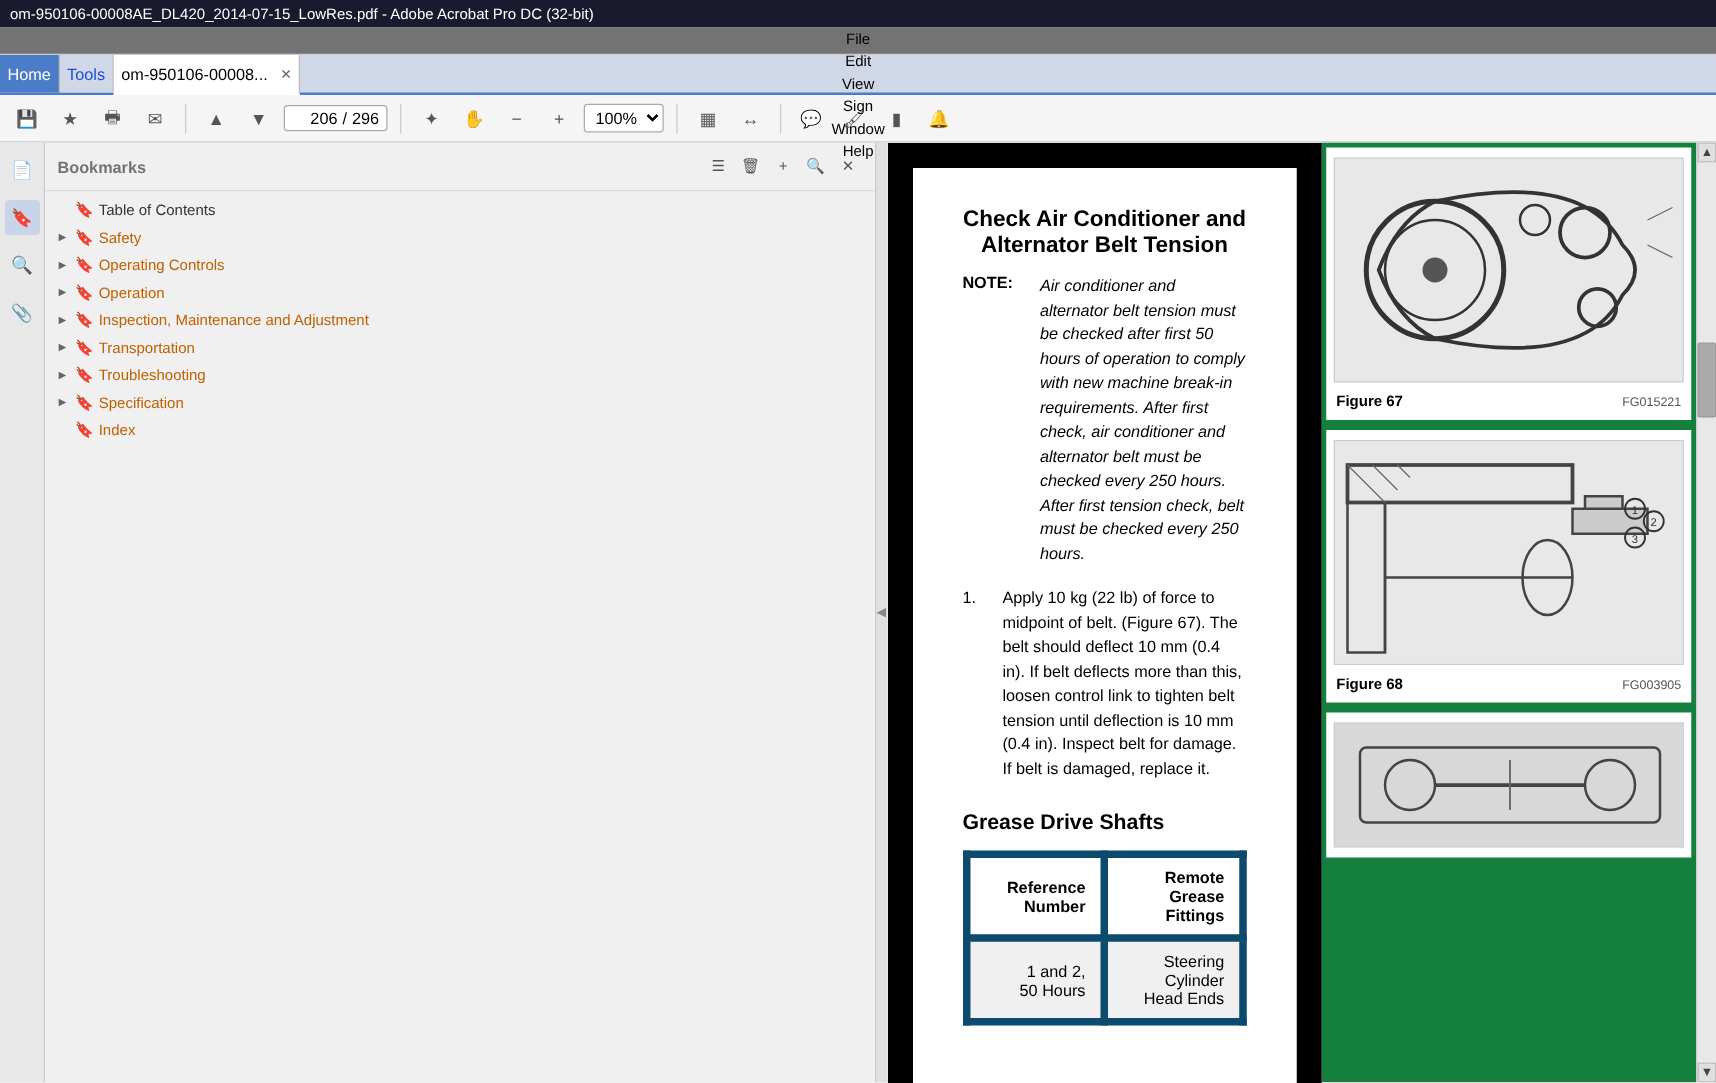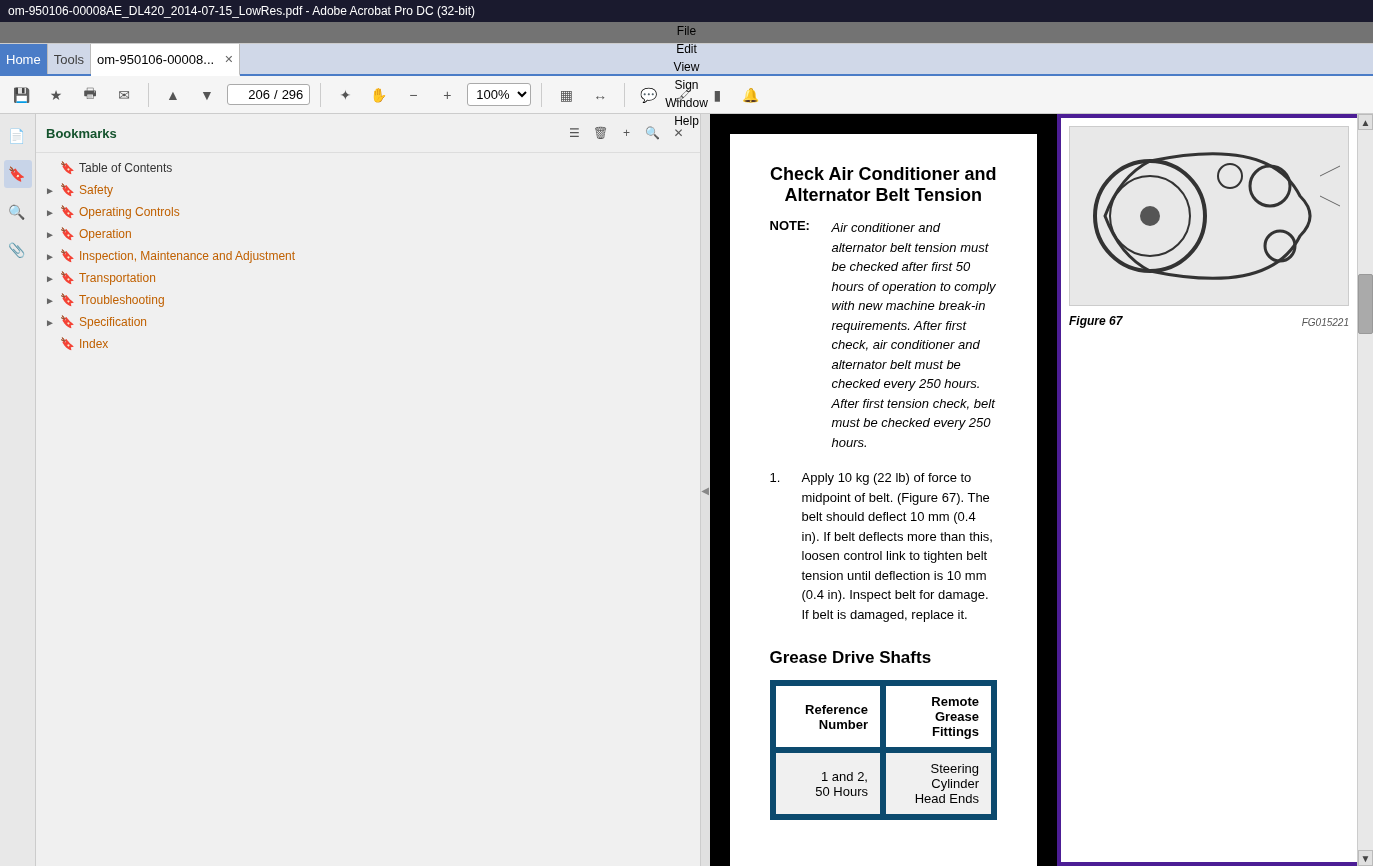--- a/index.html
+++ b/index.html
@@ -55,7 +55,7 @@
       margin-bottom: -2px;
     }
     .tab.home { background: #4a7cc7; color: #fff; }
-    .tab.tools { background: #d0d8e8; color: #404040; }
+    .tab.tools { background: #d0d8e8; color: #1d4ed8; }
     .tab-close {
       font-size: 11px;
       color: #666;

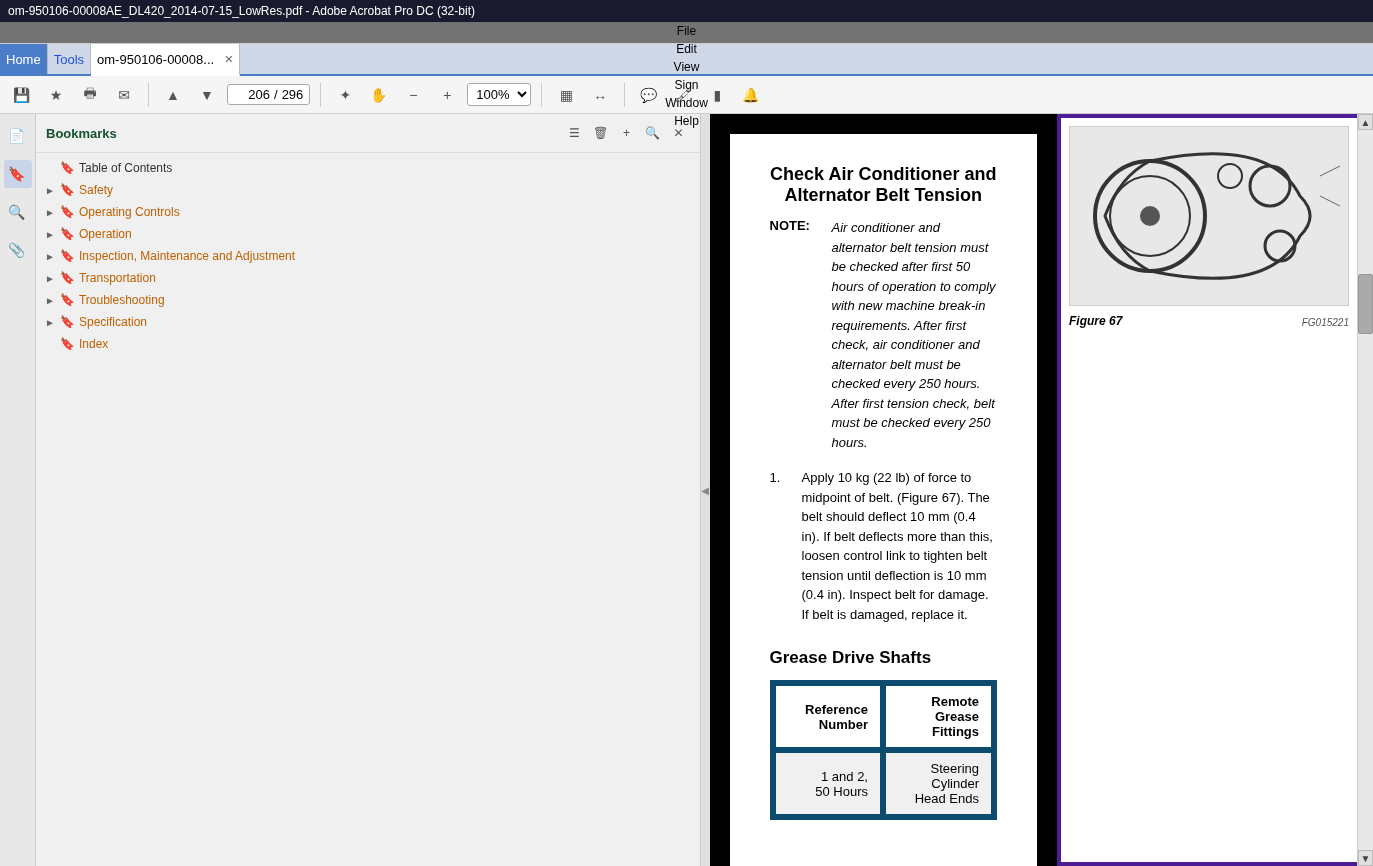--- a/index.html
+++ b/index.html
@@ -133,7 +133,7 @@
     .bookmarks-title {
       font-size: 13px;
       font-weight: bold;
-      color: #14532d;
+      color: #737373;
     }
     .bookmarks-tools {
       display: flex; gap: 4px;

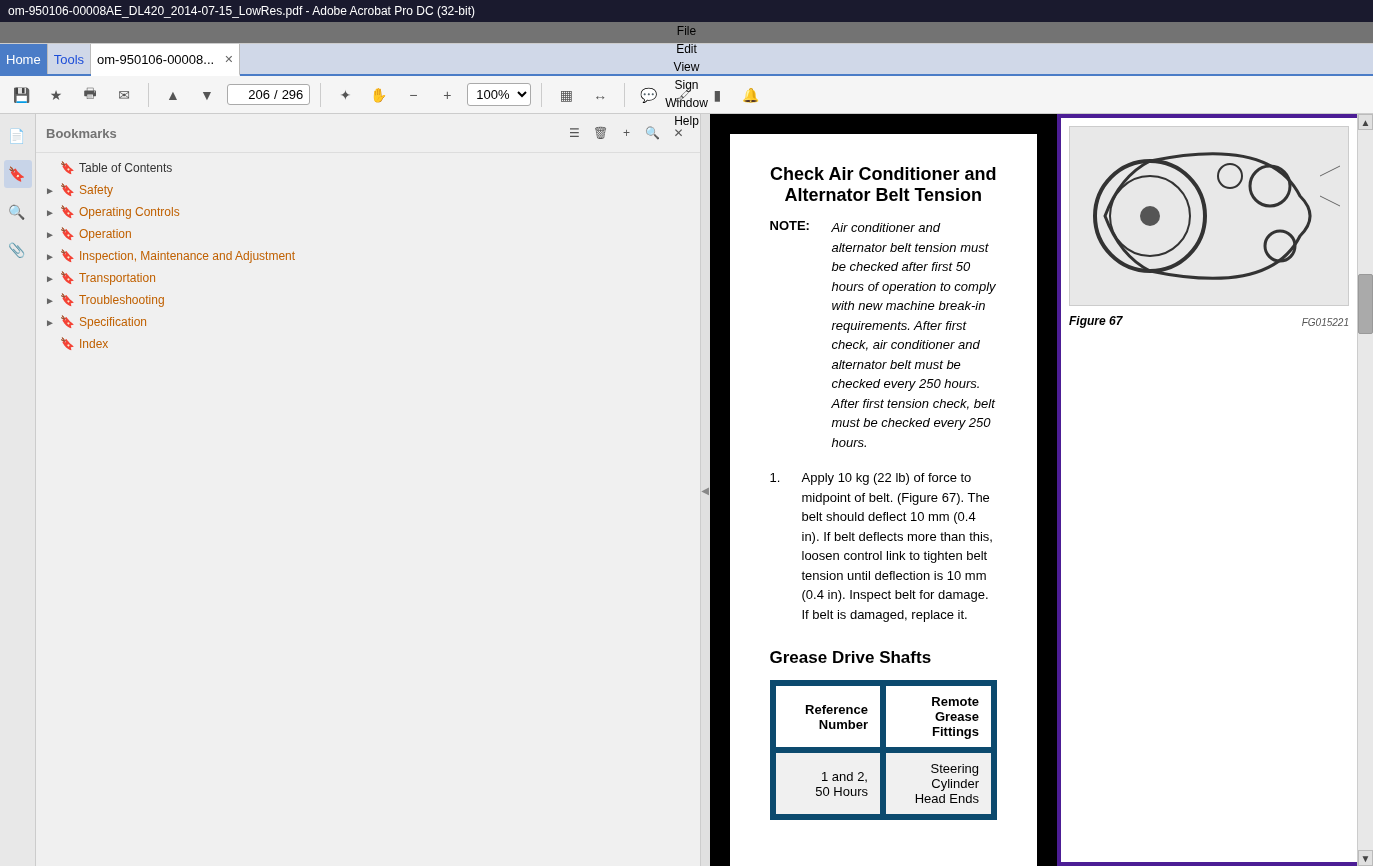--- a/index.html
+++ b/index.html
@@ -253,10 +253,10 @@
     
     .figures-panel {
       width: 300px;
-      background: #4c1d95;
-      display: flex;
+      background: #15803d;
+      display: flex;
+      flex-direction: column;
       overflow-y: auto;
-      font-style: italic;
     }
     .figure-box {
       background: #fff;

